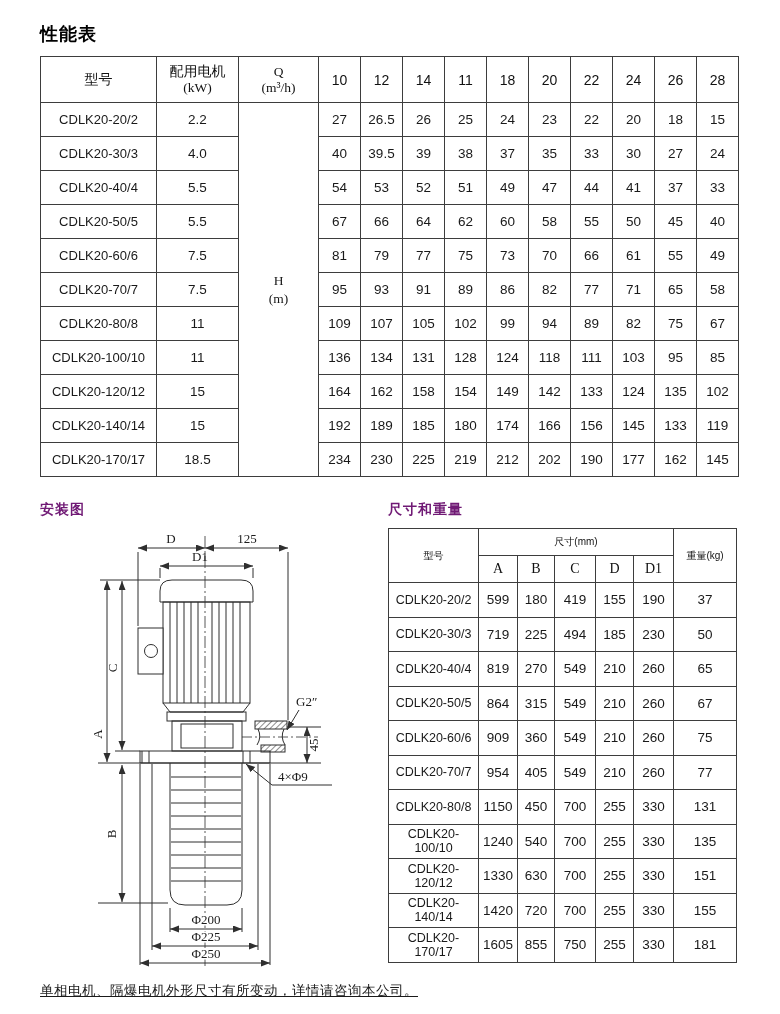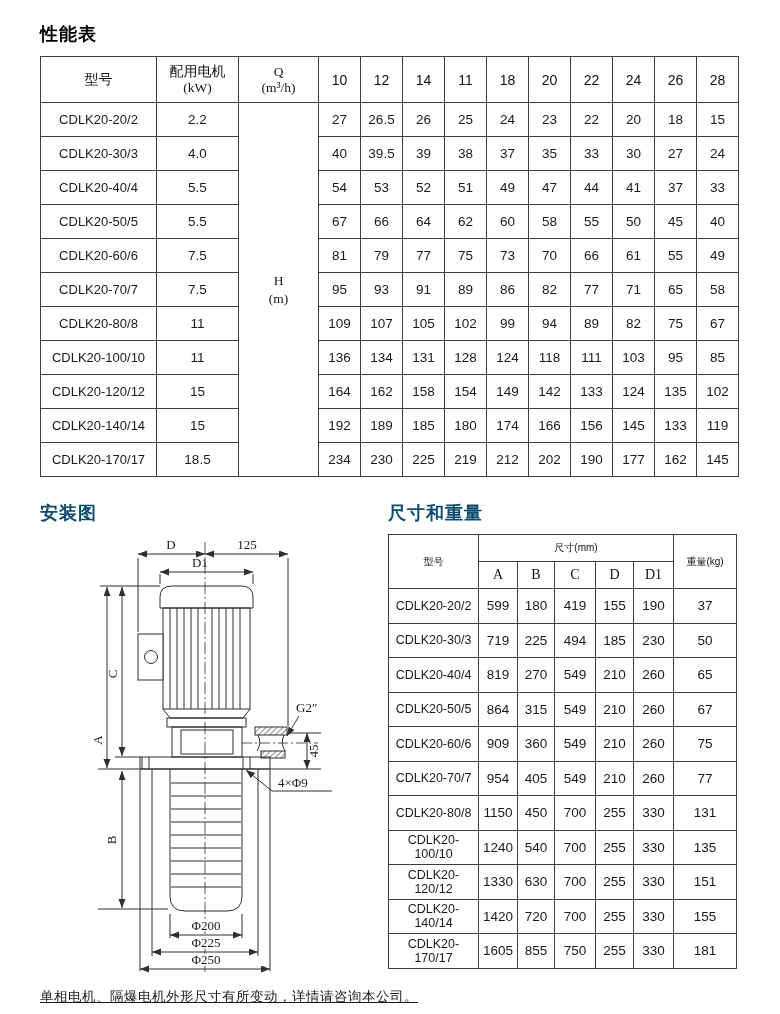--- a/index.html
+++ b/index.html
@@ -6,7 +6,7 @@
   body{width:780px;height:1014px;font-family:"Liberation Sans",sans-serif;color:#111;position:relative;overflow:hidden;}
   .page{padding:22px 44px 0 40px;}
   h1.sec-title{font-size:18px;font-weight:700;color:#000;margin:0 0 10px 0;letter-spacing:1px;}
-  h2.sec-title{font-size:18px;font-weight:700;color:#0c4a6e;margin:0 0 9px 0;letter-spacing:1px;}
+  h2.sec-title{font-size:14px;font-weight:700;color:#701a75;margin:0 0 9px 0;letter-spacing:1px;}
 
   table{border-collapse:collapse;table-layout:fixed;}
   table, th, td{border:1.5px solid #3d3d3d;}

